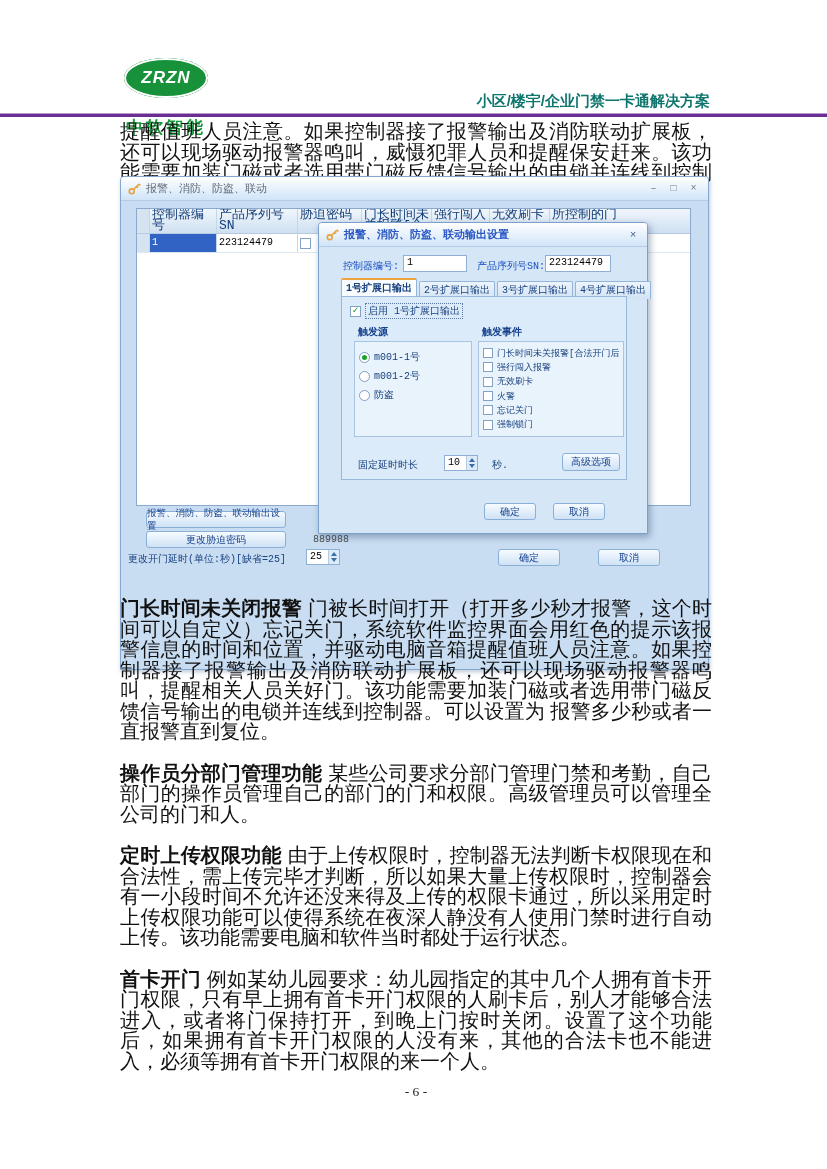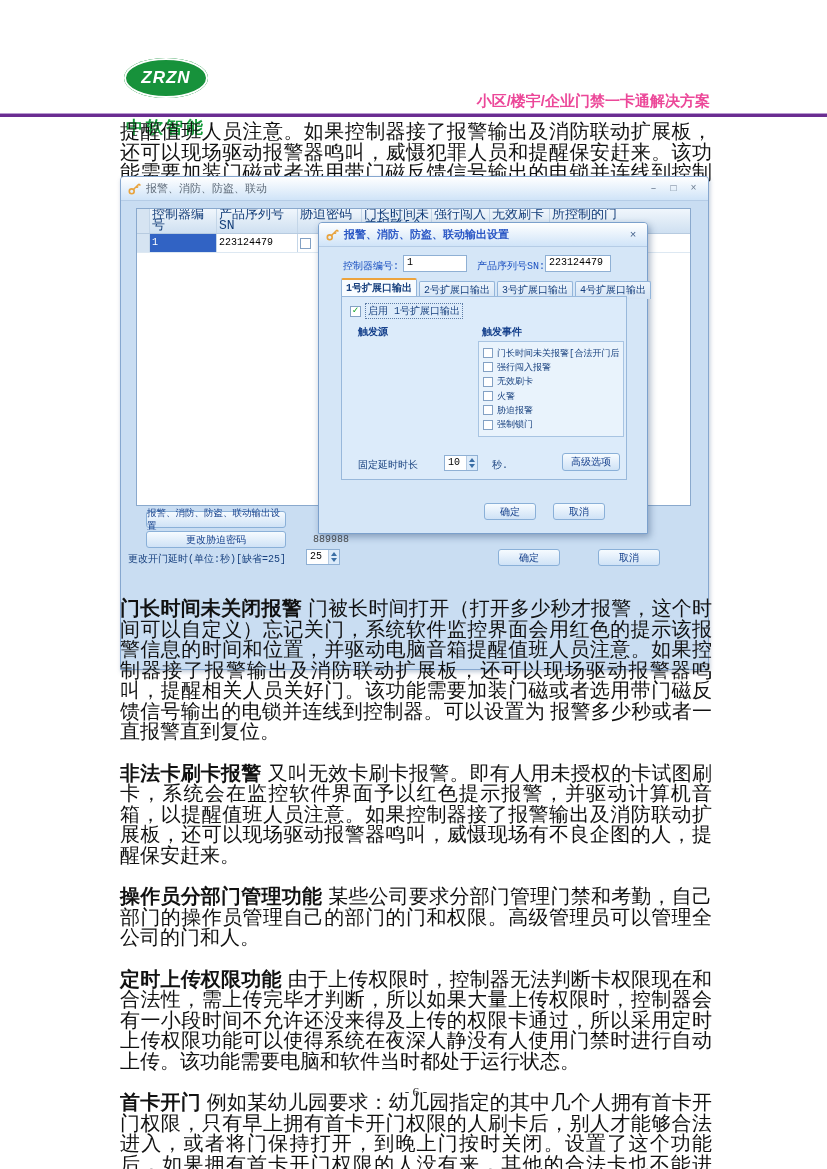--- a/index.html
+++ b/index.html
@@ -15,7 +15,7 @@
                   font-family:"Liberation Sans",sans-serif;letter-spacing:1px;}
   .logo-cn{margin-top:18px;color:#169a3a;font-weight:bold;font-size:17px;letter-spacing:3px;
            font-family:"Liberation Sans",sans-serif;}
-  .doc-title{position:absolute;right:117px;top:92px;font-weight:bold;font-size:15px;color:#ec4899;
+  .doc-title{position:absolute;right:117px;top:92px;font-weight:bold;font-size:15px;color:#0f766e;
              font-family:"Liberation Sans",sans-serif;}
   .rule{position:absolute;left:0;right:0;top:113px;height:3px;background:#6a2d91;
         border-top:1px solid #b89ad0;}

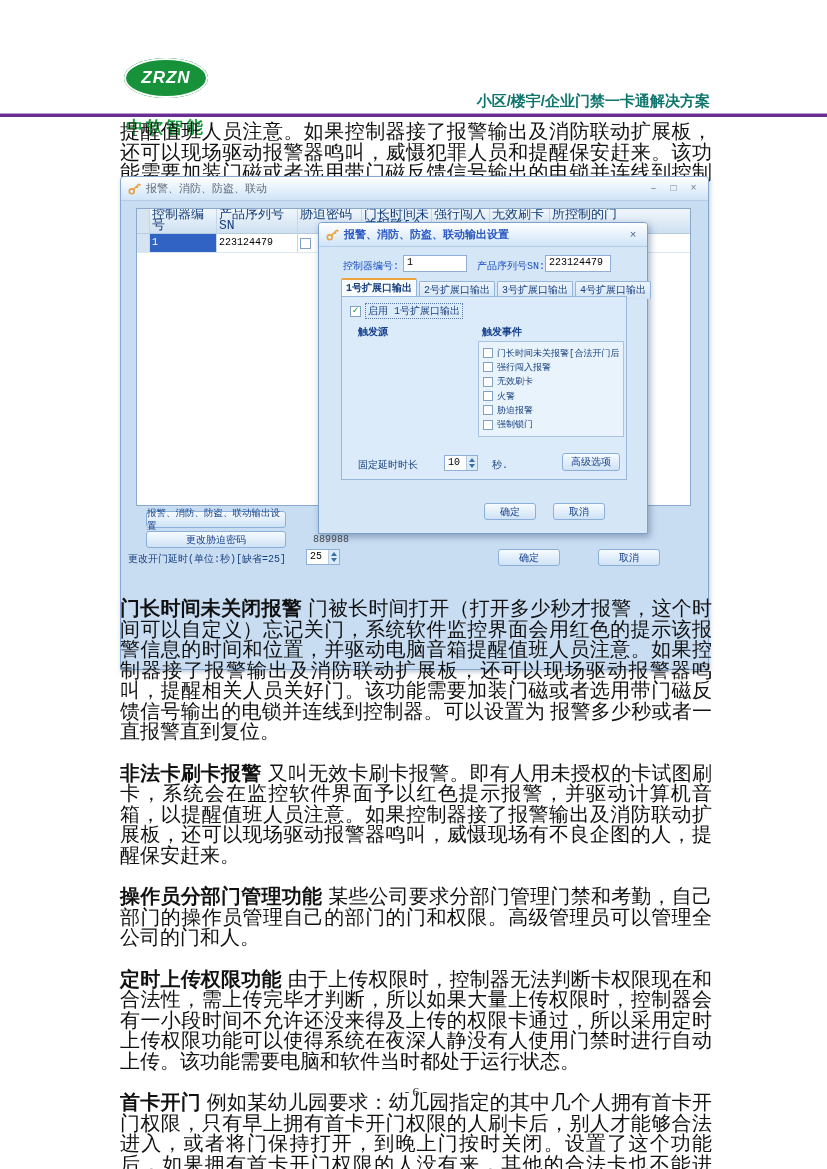--- a/index.html
+++ b/index.html
@@ -217,6 +217,20 @@
 
         <span class="gtitle" style="left:16px;top:28px">触发源</span>
         <span class="gtitle" style="left:140px;top:28px">触发事件</span>
+        <div class="obox srcbox" id="srcbox">
+            <label class="opt">
+              <span class="radio on"></span>
+              <span class="olab">m001-1号</span>
+            </label>
+            <label class="opt">
+              <span class="radio"></span>
+              <span class="olab">m001-2号</span>
+            </label>
+            <label class="opt">
+              <span class="radio"></span>
+              <span class="olab">防盗</span>
+            </label>
+          </div>
         <div class="obox evtbox" id="evtbox">
             <label class="opt">
               <span class="cb"></span>

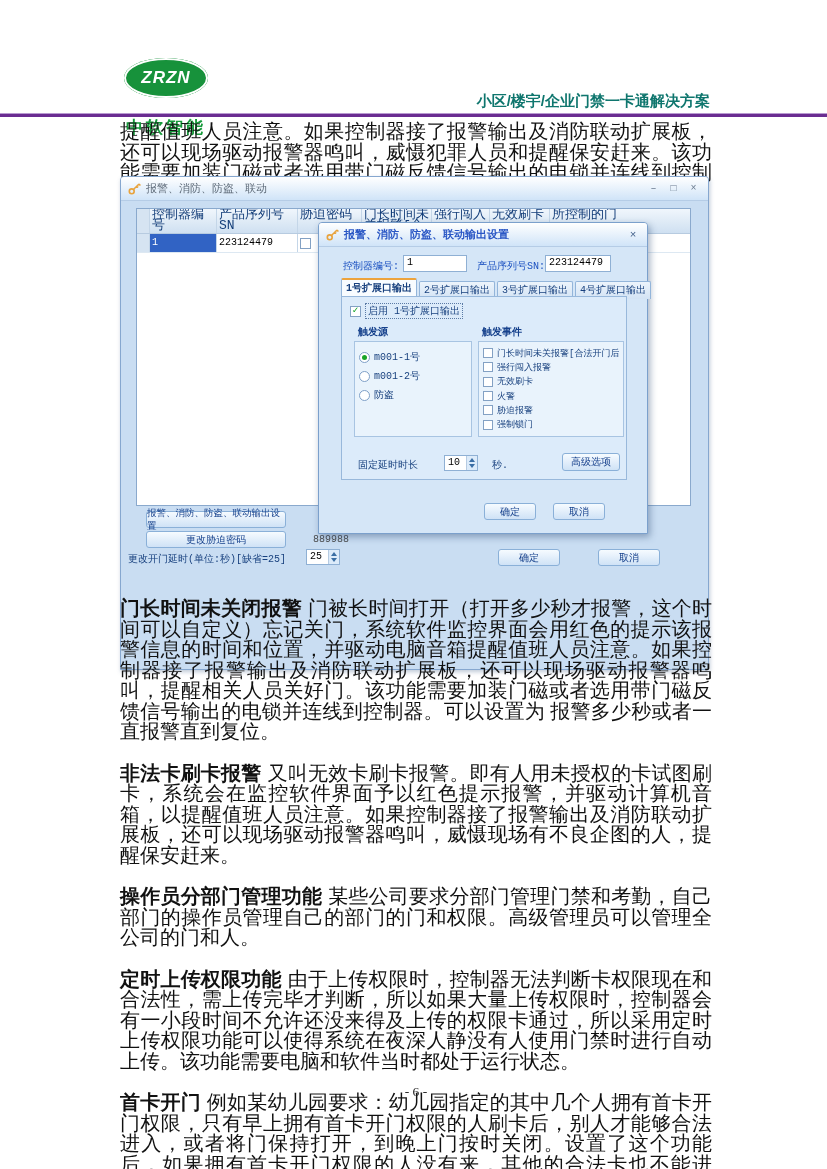--- a/index.html
+++ b/index.html
@@ -250,7 +250,7 @@
             </label>
             <label class="opt">
               <span class="cb"></span>
-              <span class="olab">胁迫报警</span>
+              <span class="olab">忘记关门</span>
             </label>
             <label class="opt">
               <span class="cb"></span>

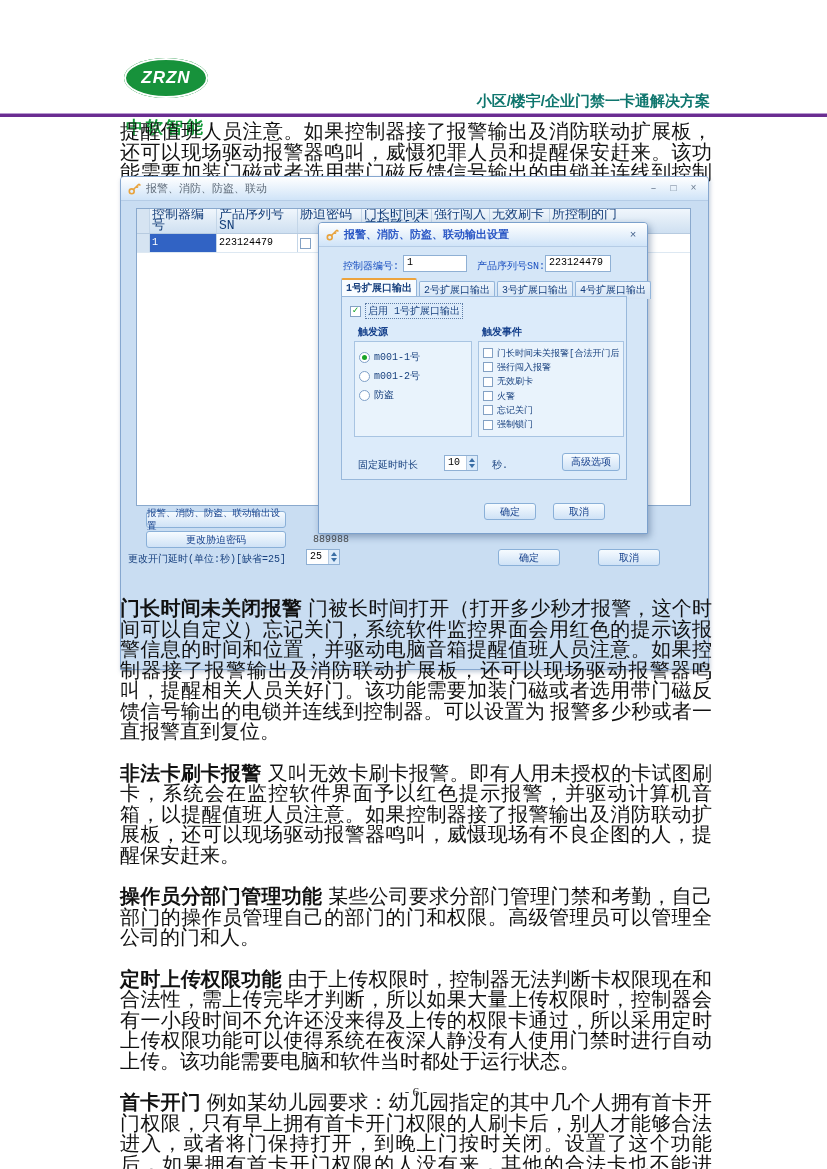--- a/index.html
+++ b/index.html
@@ -277,7 +277,6 @@
 
   <div class="paras">
     <p class="body-text"><b>门长时间未关闭报警</b><span>门被长时间打开（打开多少秒才报警，这个时间可以自定义）忘记关门，系统软件监控界面会用红色的提示该报警信息的时间和位置，并驱动电脑音箱提醒值班人员注意。如果控制器接了报警输出及消防联动扩展板，还可以现场驱动报警器鸣叫，提醒相关人员关好门。该功能需要加装门磁或者选用带门磁反馈信号输出的电锁并连线到控制器。可以设置为 报警多少秒或者一直报警直到复位。</span></p>
-    <p class="body-text"><b>非法卡刷卡报警</b><span>又叫无效卡刷卡报警。即有人用未授权的卡试图刷卡，系统会在监控软件界面予以红色提示报警，并驱动计算机音箱，以提醒值班人员注意。如果控制器接了报警输出及消防联动扩展板，还可以现场驱动报警器鸣叫，威慑现场有不良企图的人，提醒保安赶来。</span></p>
     <p class="body-text"><b>操作员分部门管理功能</b><span>某些公司要求分部门管理门禁和考勤，自己部门的操作员管理自己的部门的门和权限。高级管理员可以管理全公司的门和人。</span></p>
     <p class="body-text"><b>定时上传权限功能</b><span>由于上传权限时，控制器无法判断卡权限现在和合法性，需上传完毕才判断，所以如果大量上传权限时，控制器会有一小段时间不允许还没来得及上传的权限卡通过，所以采用定时上传权限功能可以使得系统在夜深人静没有人使用门禁时进行自动上传。该功能需要电脑和软件当时都处于运行状态。</span></p>
     <p class="body-text"><b>首卡开门</b><span>例如某幼儿园要求：幼儿园指定的其中几个人拥有首卡开门权限，只有早上拥有首卡开门权限的人刷卡后，别人才能够合法进入，或者将门保持打开，到晚上门按时关闭。设置了这个功能后，如果拥有首卡开门权限的人没有来，其他的合法卡也不能进入，必须等拥有首卡开门权限的来一个人。</span></p>

